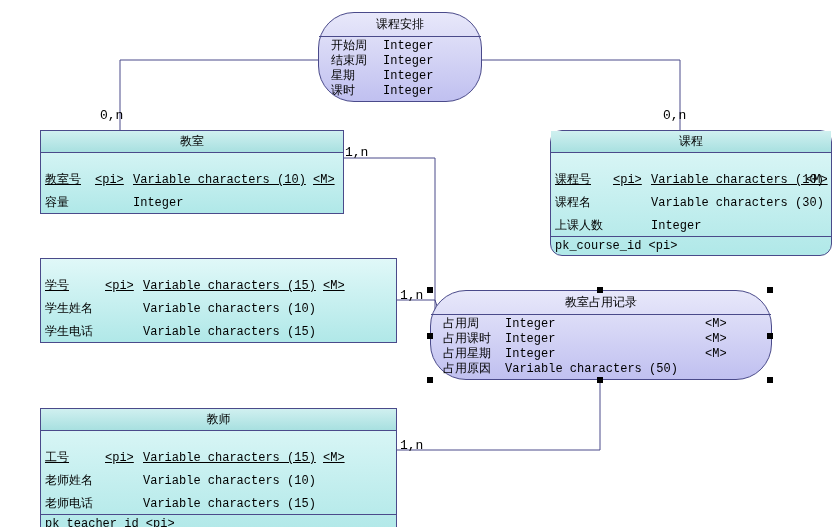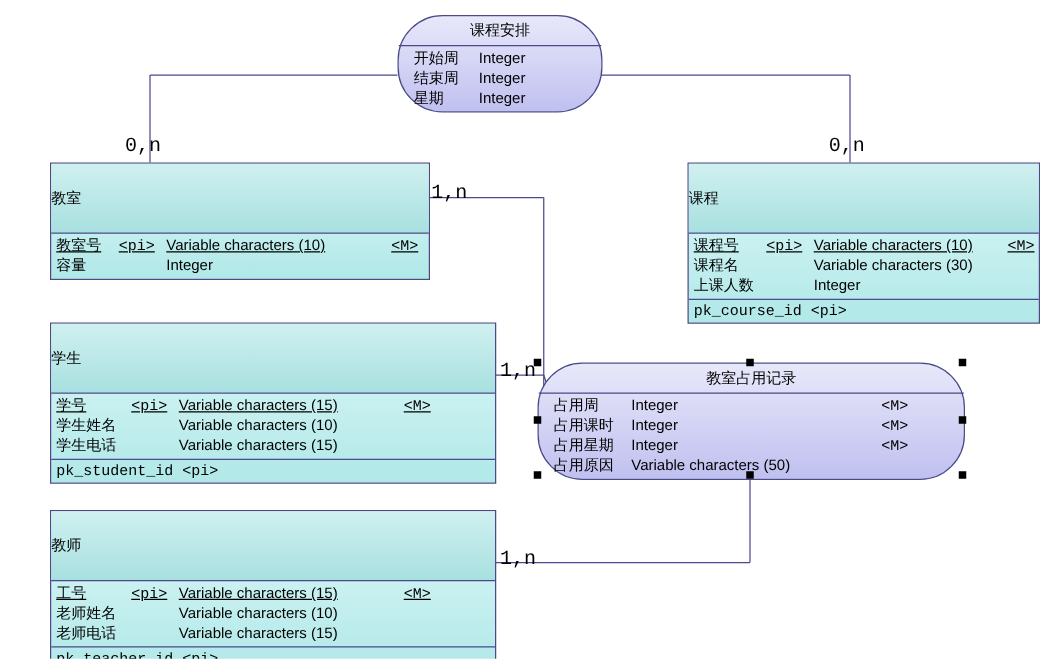--- a/index.html
+++ b/index.html
@@ -16,7 +16,7 @@
 .u{text-decoration:underline;}
 .col-n{display:inline-block;}
 .col-pi{display:inline-block;}
-.col-t{display:inline-block;font-family:Liberation Sans, sans-serif;}
+.col-t{display:inline-block;font-family:Liberation Mono, monospace;}
 .col-m{display:inline-block;}
 .handle{position:absolute;width:6px;height:6px;background:#000;font-size:0;}
 .label{position:absolute;font-family:"Courier New",monospace;font-size:16px;}

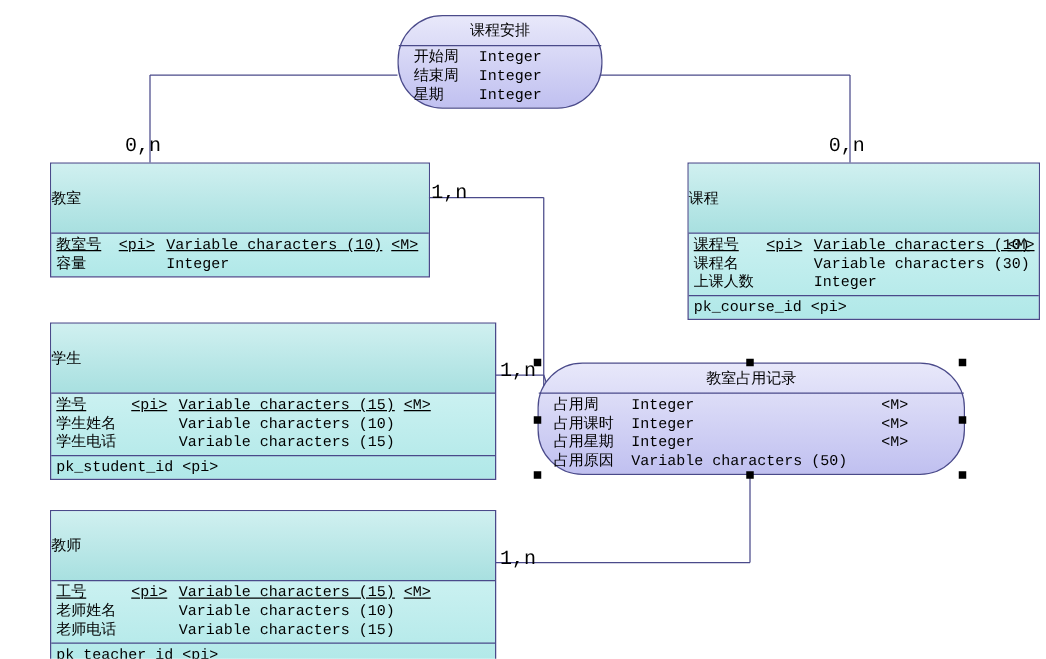--- a/index.html
+++ b/index.html
@@ -46,6 +46,7 @@
     <div class="rel-row"><span class="col-n" style="width:52px">开始周</span><span class="col-t">Integer</span></div>
     <div class="rel-row"><span class="col-n" style="width:52px">结束周</span><span class="col-t">Integer</span></div>
     <div class="rel-row"><span class="col-n" style="width:52px">星期</span><span class="col-t">Integer</span></div>
+    <div class="rel-row"><span class="col-n" style="width:52px">课时</span><span class="col-t">Integer</span></div>
   </div>
 </div>
 

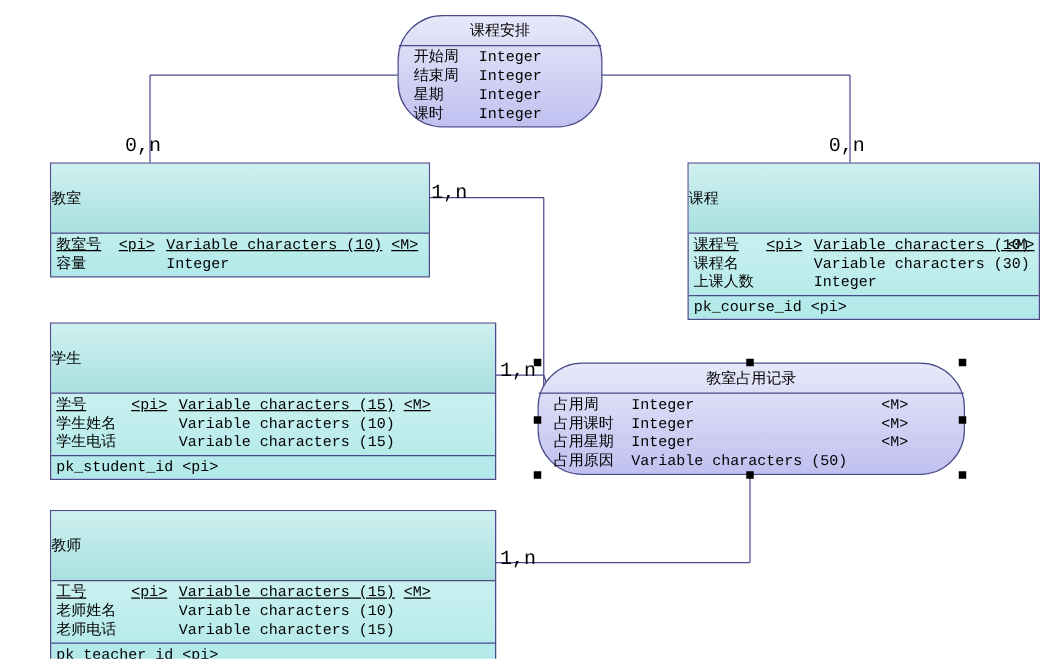--- a/index.html
+++ b/index.html
@@ -19,7 +19,7 @@
 .col-t{display:inline-block;font-family:Liberation Mono, monospace;}
 .col-m{display:inline-block;}
 .handle{position:absolute;width:6px;height:6px;background:#000;font-size:0;}
-.label{position:absolute;font-family:"Courier New",monospace;font-size:16px;}
+.label{position:absolute;font-family:"Courier New",monospace;font-size:13px;}
 svg{position:absolute;top:0;left:0;}
 line{stroke:#4a4a8a;stroke-width:1;}
 </style>

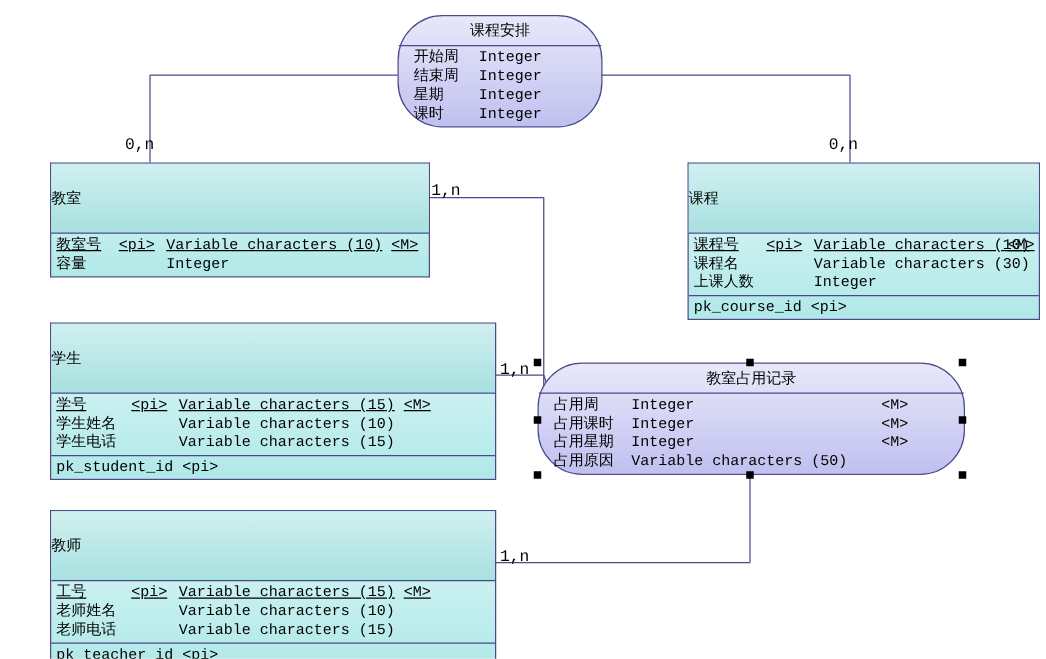--- a/index.html
+++ b/index.html
@@ -5,7 +5,7 @@
 body{margin:0;font-family:"SimSun","Courier New",monospace;font-size:12px;background:#fff;}
 .canvas{position:relative;width:837px;height:527px;background:#fff;}
 .entity{position:absolute;border:1px solid #4a4a8a;background:linear-gradient(#e0f8f8,#b0e8e8);}
-.entity-title{border-bottom:1px solid #4a4a8a;padding:19px 0;background:linear-gradient(#d0f0f0,#a8e0e0);}
+.entity-title{text-align:center;border-bottom:1px solid #4a4a8a;padding:2px 0;background:linear-gradient(#d0f0f0,#a8e0e0);}
 .entity-body{padding:2px 4px;}
 .entity-row{white-space:nowrap;line-height:15px;}
 .entity-footer{border-top:1px solid #4a4a8a;padding:2px 4px;}

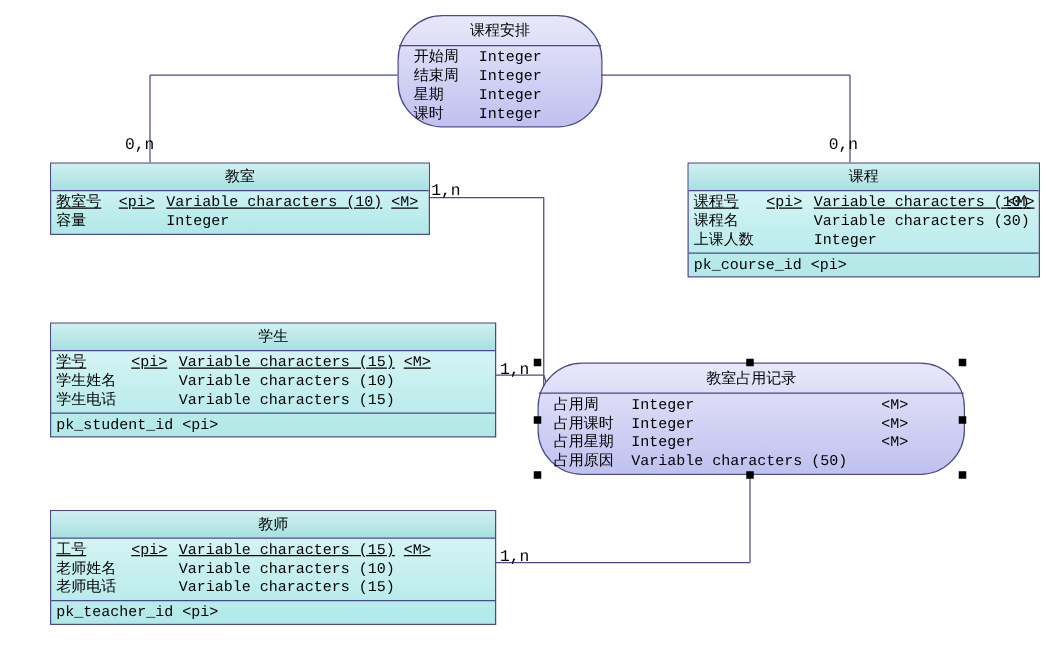--- a/index.html
+++ b/index.html
@@ -58,7 +58,7 @@
   </div>
 </div>
 
-<div class="entity" style="left:550px;top:130px;width:280px;">
+<div class="entity" style="left:550px;top:130px;width:280px;border-radius:12px;">
   <div class="entity-title">课程</div>
   <div class="entity-body">
     <div class="entity-row"><span class="col-n u" style="width:58px">课程号</span><span class="col-pi u" style="width:38px">&lt;pi&gt;</span><span class="col-t u" style="width:155px">Variable characters (10)</span><span class="col-m u">&lt;M&gt;</span></div>

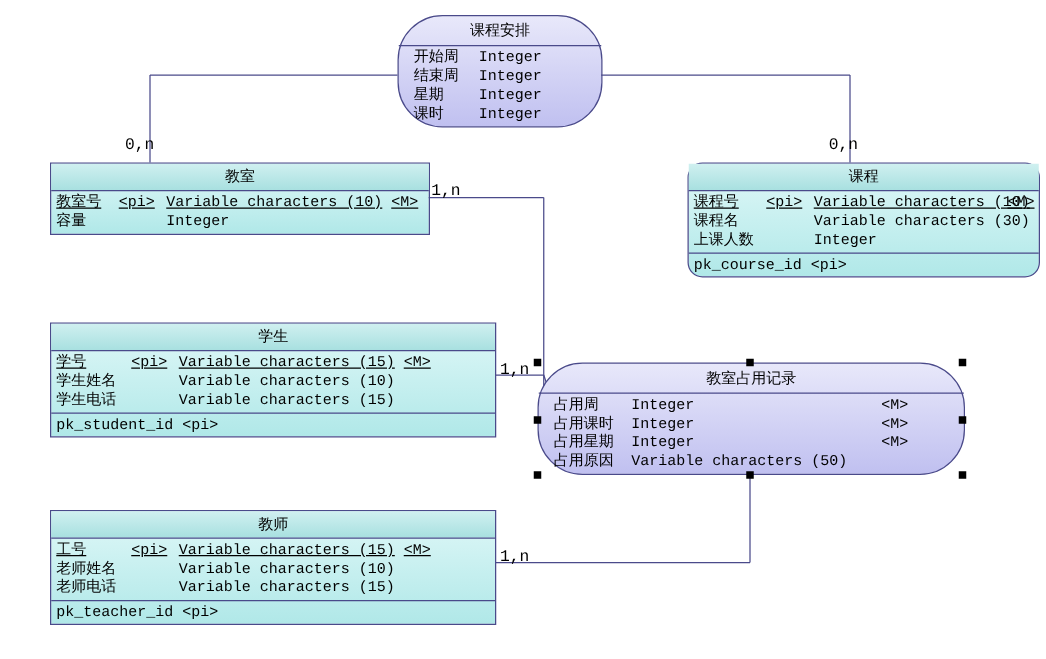--- a/index.html
+++ b/index.html
@@ -15,7 +15,7 @@
 .rel-row{white-space:nowrap;line-height:15px;}
 .u{text-decoration:underline;}
 .col-n{display:inline-block;}
-.col-pi{display:inline-block;}
+.col-pi{display:inline-block;margin-top:18px;}
 .col-t{display:inline-block;font-family:Liberation Mono, monospace;}
 .col-m{display:inline-block;}
 .handle{position:absolute;width:6px;height:6px;background:#000;font-size:0;}

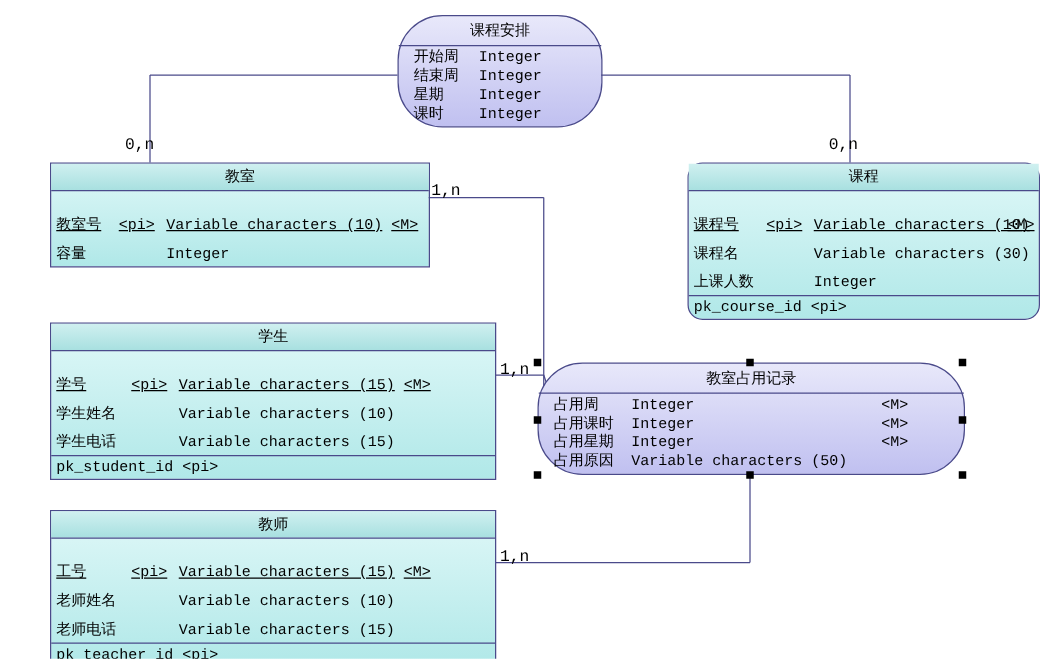--- a/index.html
+++ b/index.html
@@ -69,7 +69,6 @@
 </div>
 
 <div class="entity" style="left:40px;top:258px;width:355px;">
-  <div class="entity-title">学生</div>
   <div class="entity-body">
     <div class="entity-row"><span class="col-n u" style="width:60px">学号</span><span class="col-pi u" style="width:38px">&lt;pi&gt;</span><span class="col-t u" style="width:180px">Variable characters (15)</span><span class="col-m u">&lt;M&gt;</span></div>
     <div class="entity-row"><span class="col-n" style="width:60px">学生姓名</span><span class="col-pi" style="width:38px"></span><span class="col-t" style="width:180px">Variable characters (10)</span><span class="col-m"></span></div>

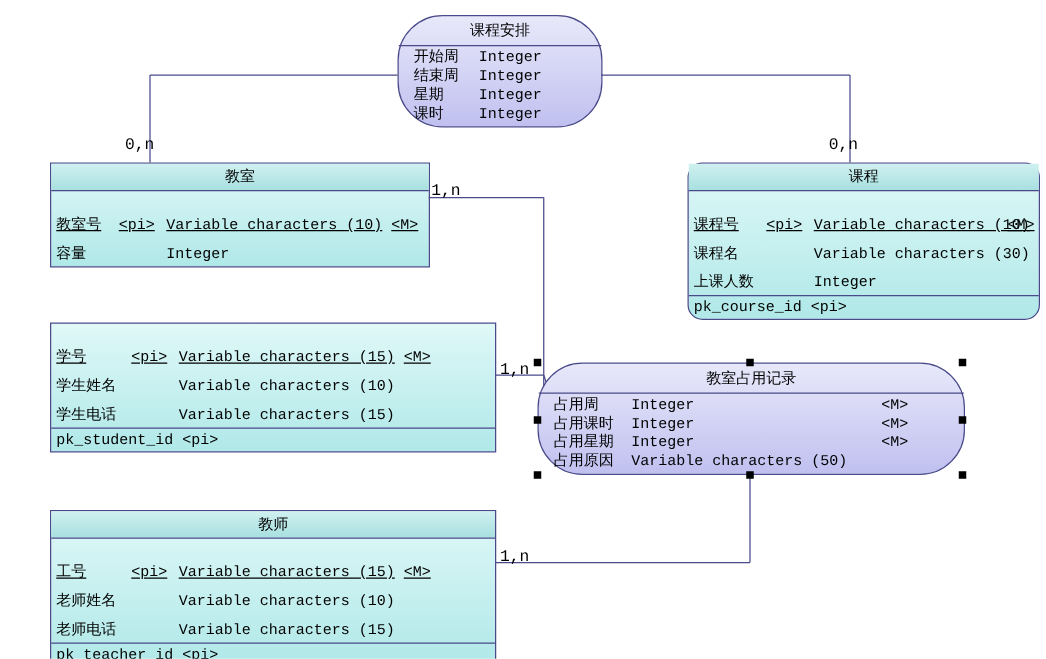--- a/index.html
+++ b/index.html
@@ -74,7 +74,6 @@
     <div class="entity-row"><span class="col-n" style="width:60px">学生姓名</span><span class="col-pi" style="width:38px"></span><span class="col-t" style="width:180px">Variable characters (10)</span><span class="col-m"></span></div>
     <div class="entity-row"><span class="col-n" style="width:60px">学生电话</span><span class="col-pi" style="width:38px"></span><span class="col-t" style="width:180px">Variable characters (15)</span><span class="col-m"></span></div>
   </div>
-  <div class="entity-footer">pk_student_id &lt;pi&gt;</div>
 </div>
 
 <div class="entity" style="left:40px;top:408px;width:355px;">

